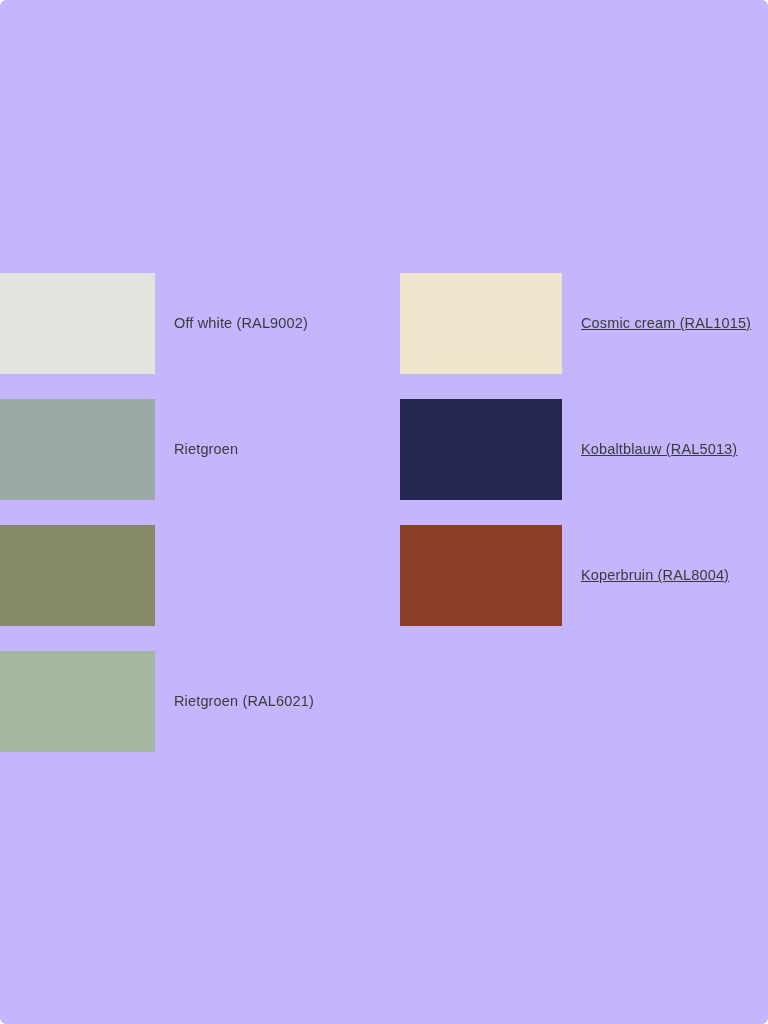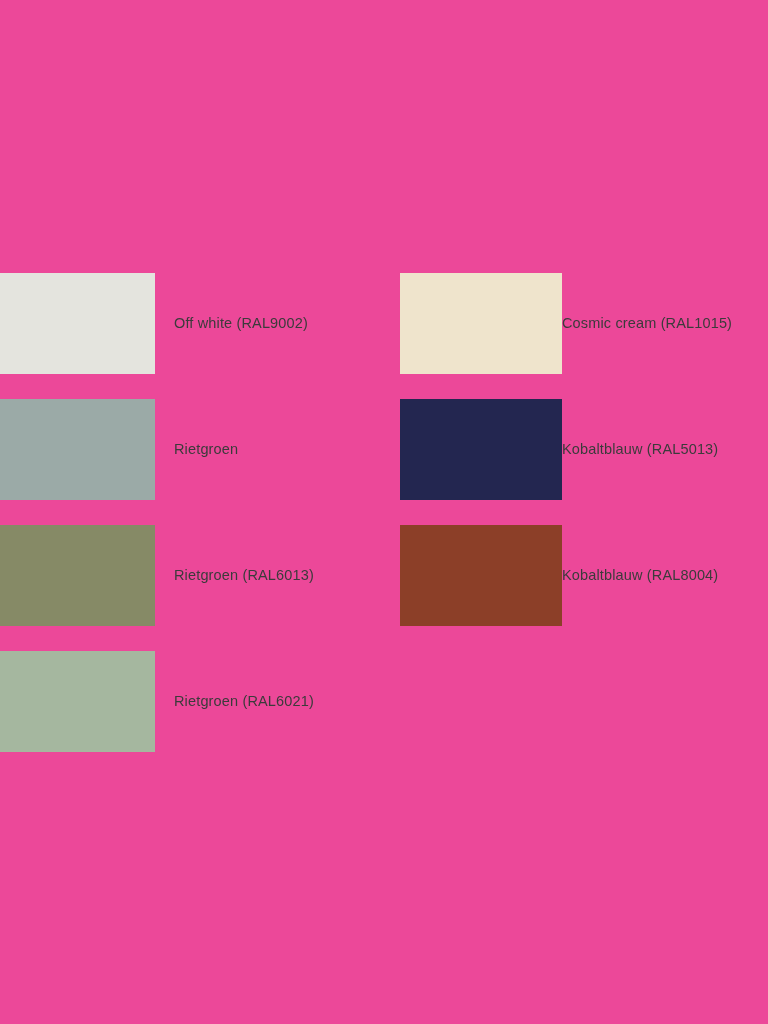--- a/index.html
+++ b/index.html
@@ -82,7 +82,7 @@
 </head>
 <body style="background-color: rgb(255, 255, 255);">
 
-<div id="palette-board" style="background-color: #ec4899;">
+<div id="palette-board" style="background-color: #c4b5fd; border-radius: 6px;">
 
   <div class="swatch-grid">
 

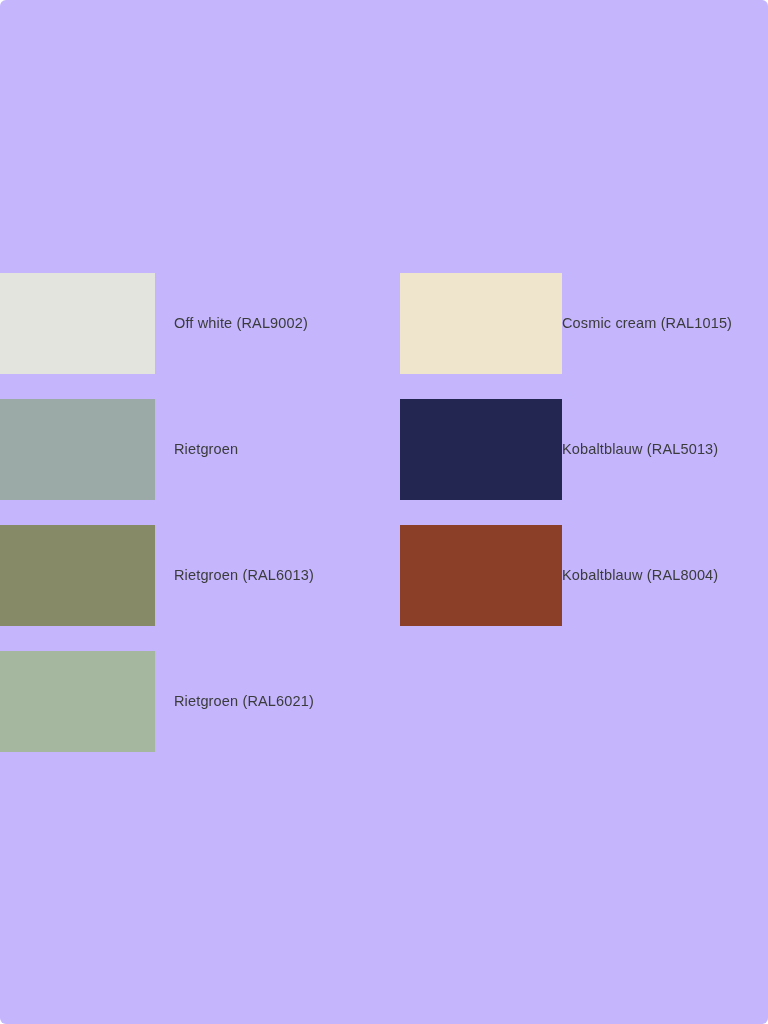--- a/index.html
+++ b/index.html
@@ -77,6 +77,8 @@
     padding-left: 19px;
   }
   .swatch-cell.right .chip-label {
+    padding-left: 19px;
+    text-decoration: underline;
   }
 </style>
 </head>

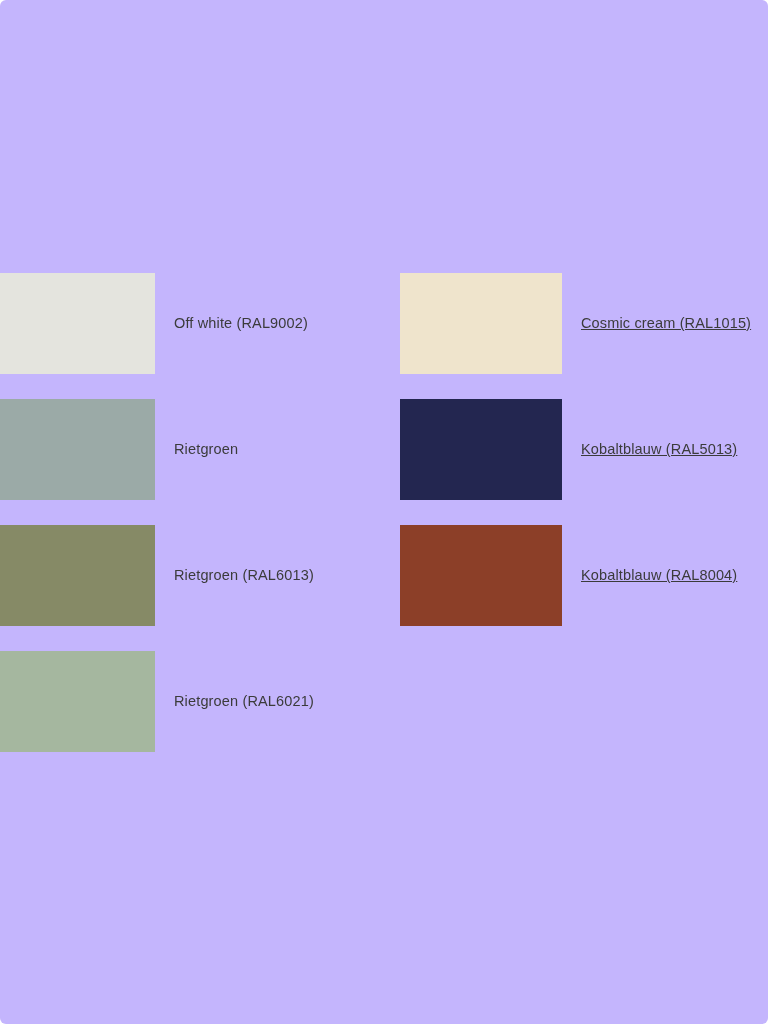--- a/index.html
+++ b/index.html
@@ -113,7 +113,6 @@
     <div class="swatch-row">
       <div class="swatch-cell left">
         <div class="chip" style="background-color: rgb(134, 138, 102);"></div>
-        <div class="chip-label">Rietgroen (RAL6013)</div>
       </div>
       <div class="swatch-cell right">
         <div class="chip" style="background-color: rgb(140, 63, 40);"></div>

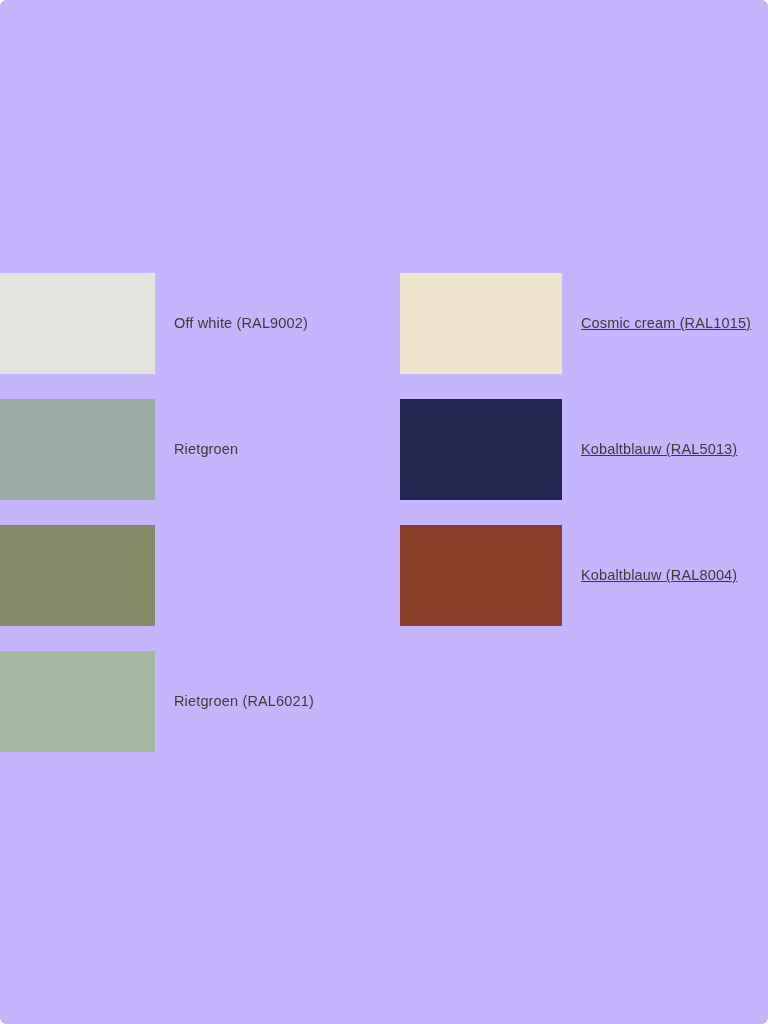--- a/index.html
+++ b/index.html
@@ -116,7 +116,7 @@
       </div>
       <div class="swatch-cell right">
         <div class="chip" style="background-color: rgb(140, 63, 40);"></div>
-        <div class="chip-label">Kobaltblauw (RAL8004)</div>
+        <div class="chip-label">Koperbruin (RAL8004)</div>
       </div>
     </div>
 

